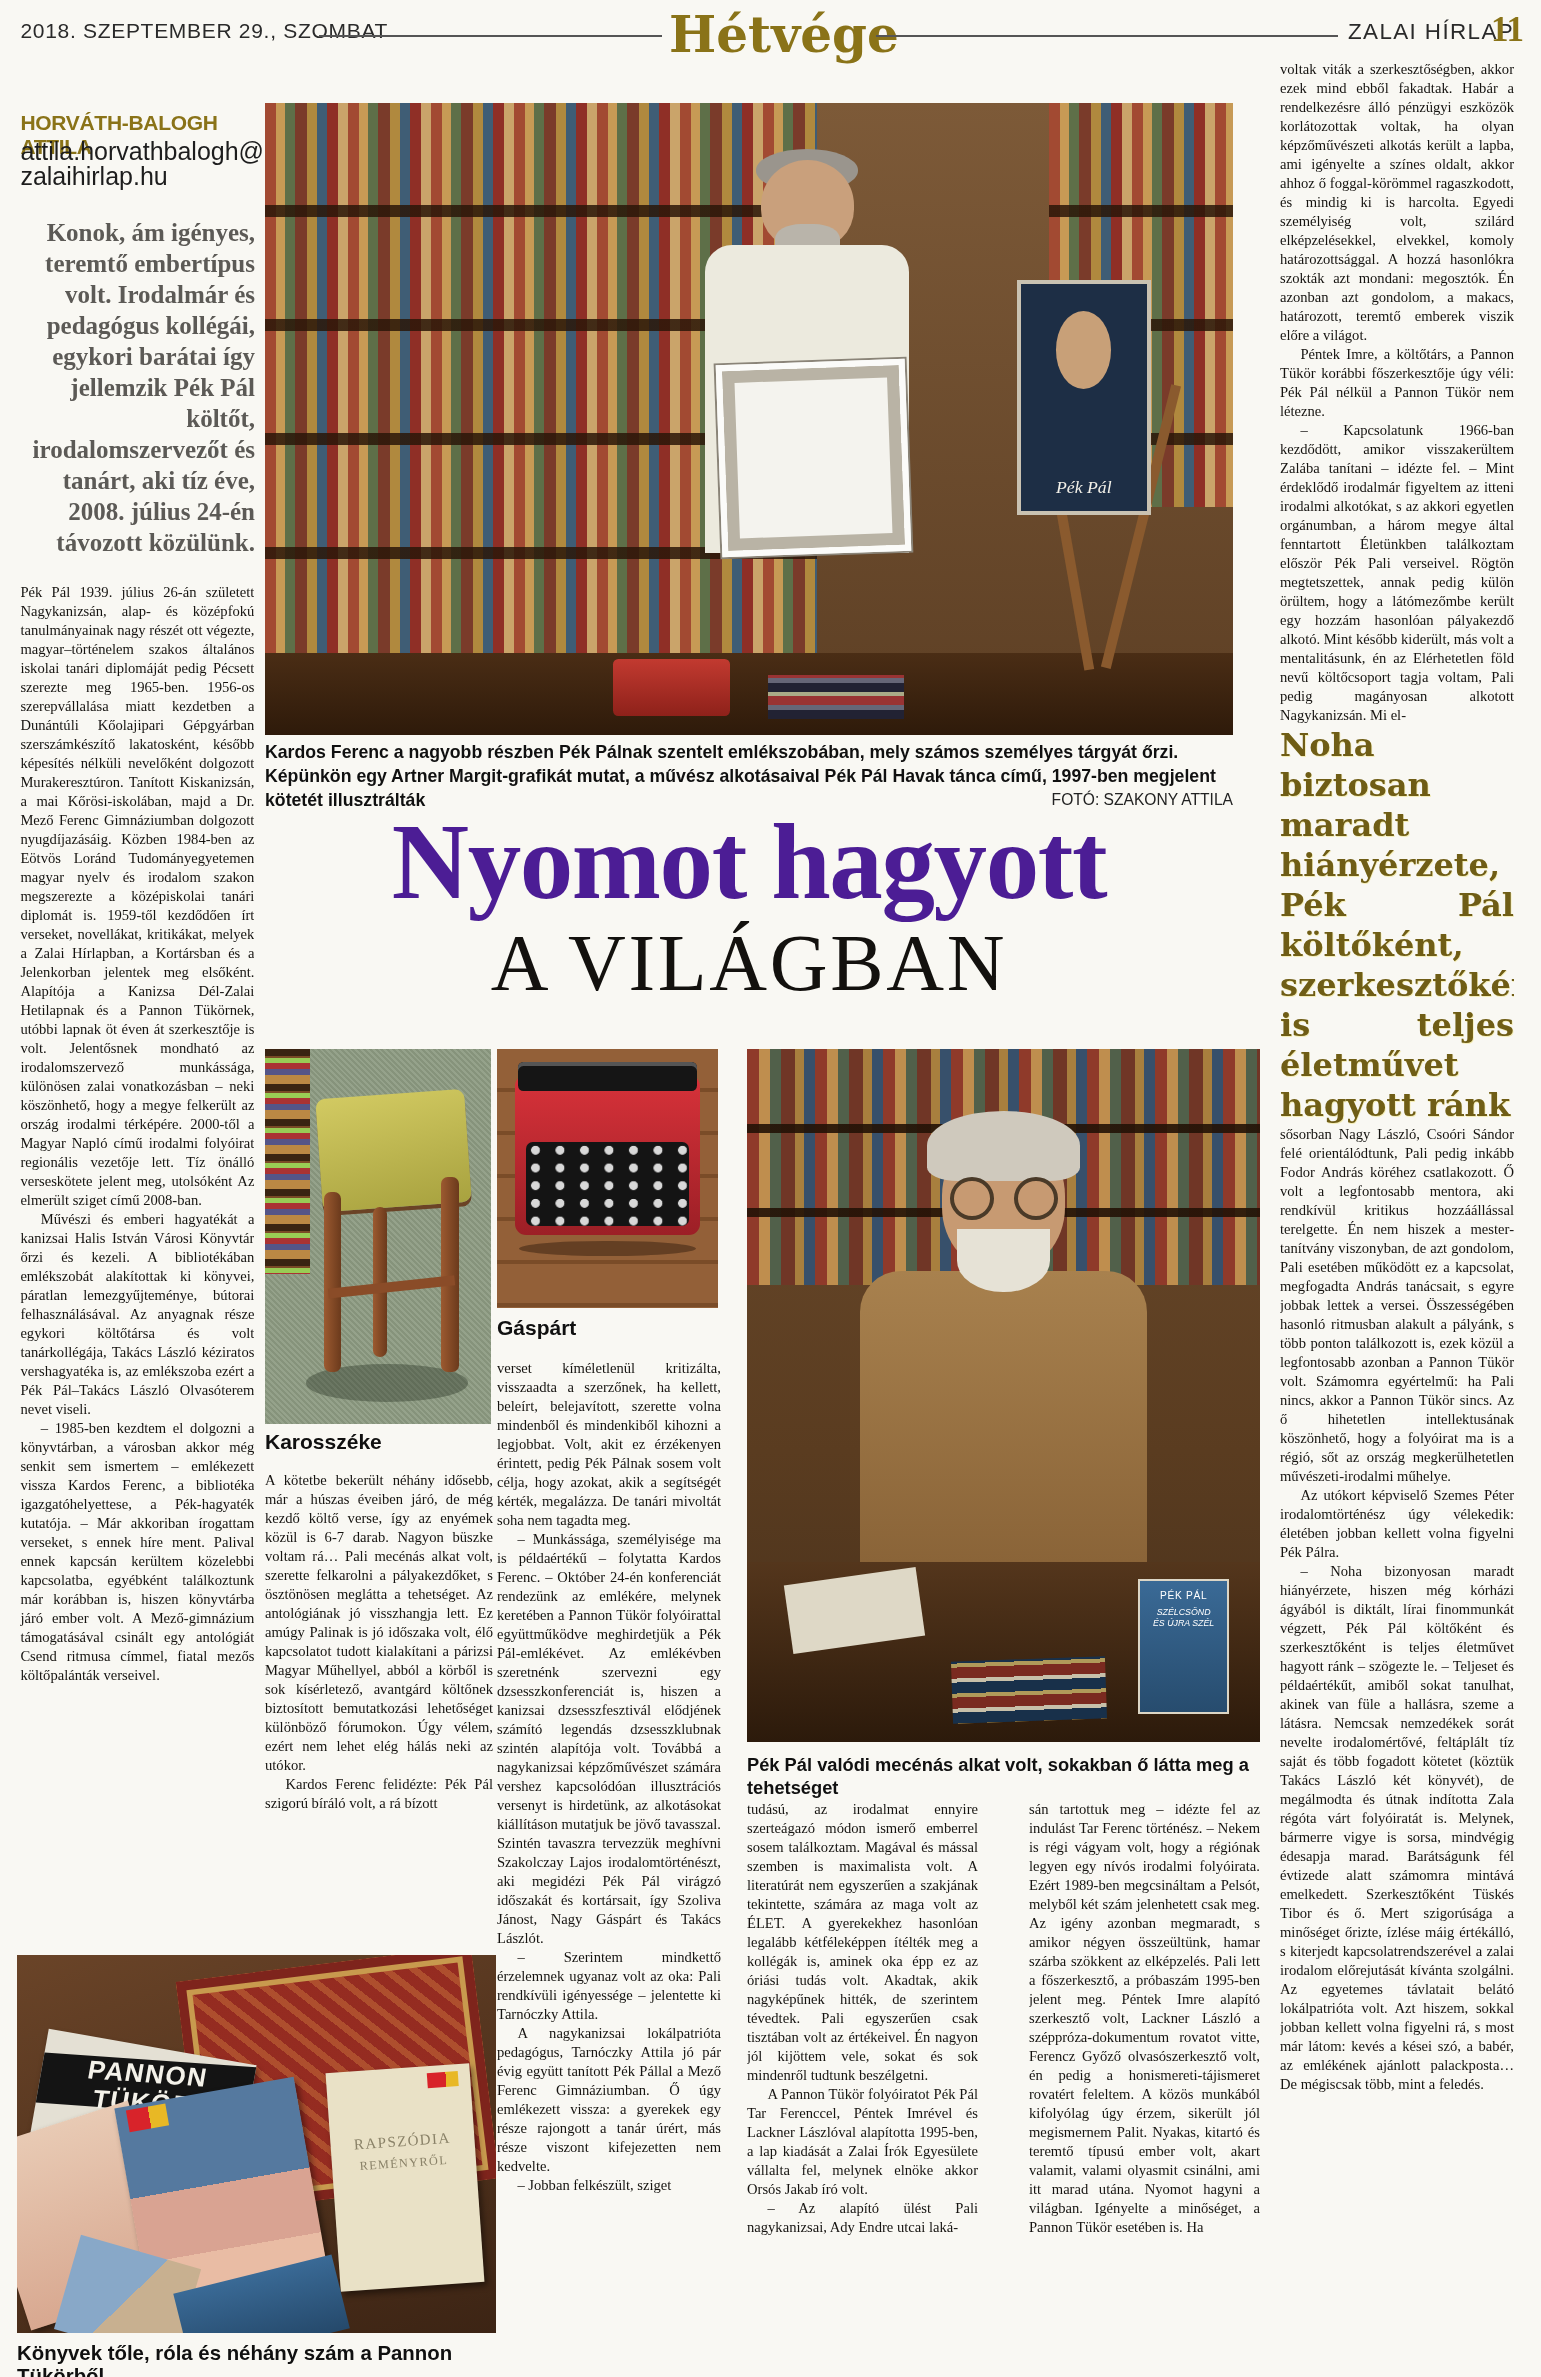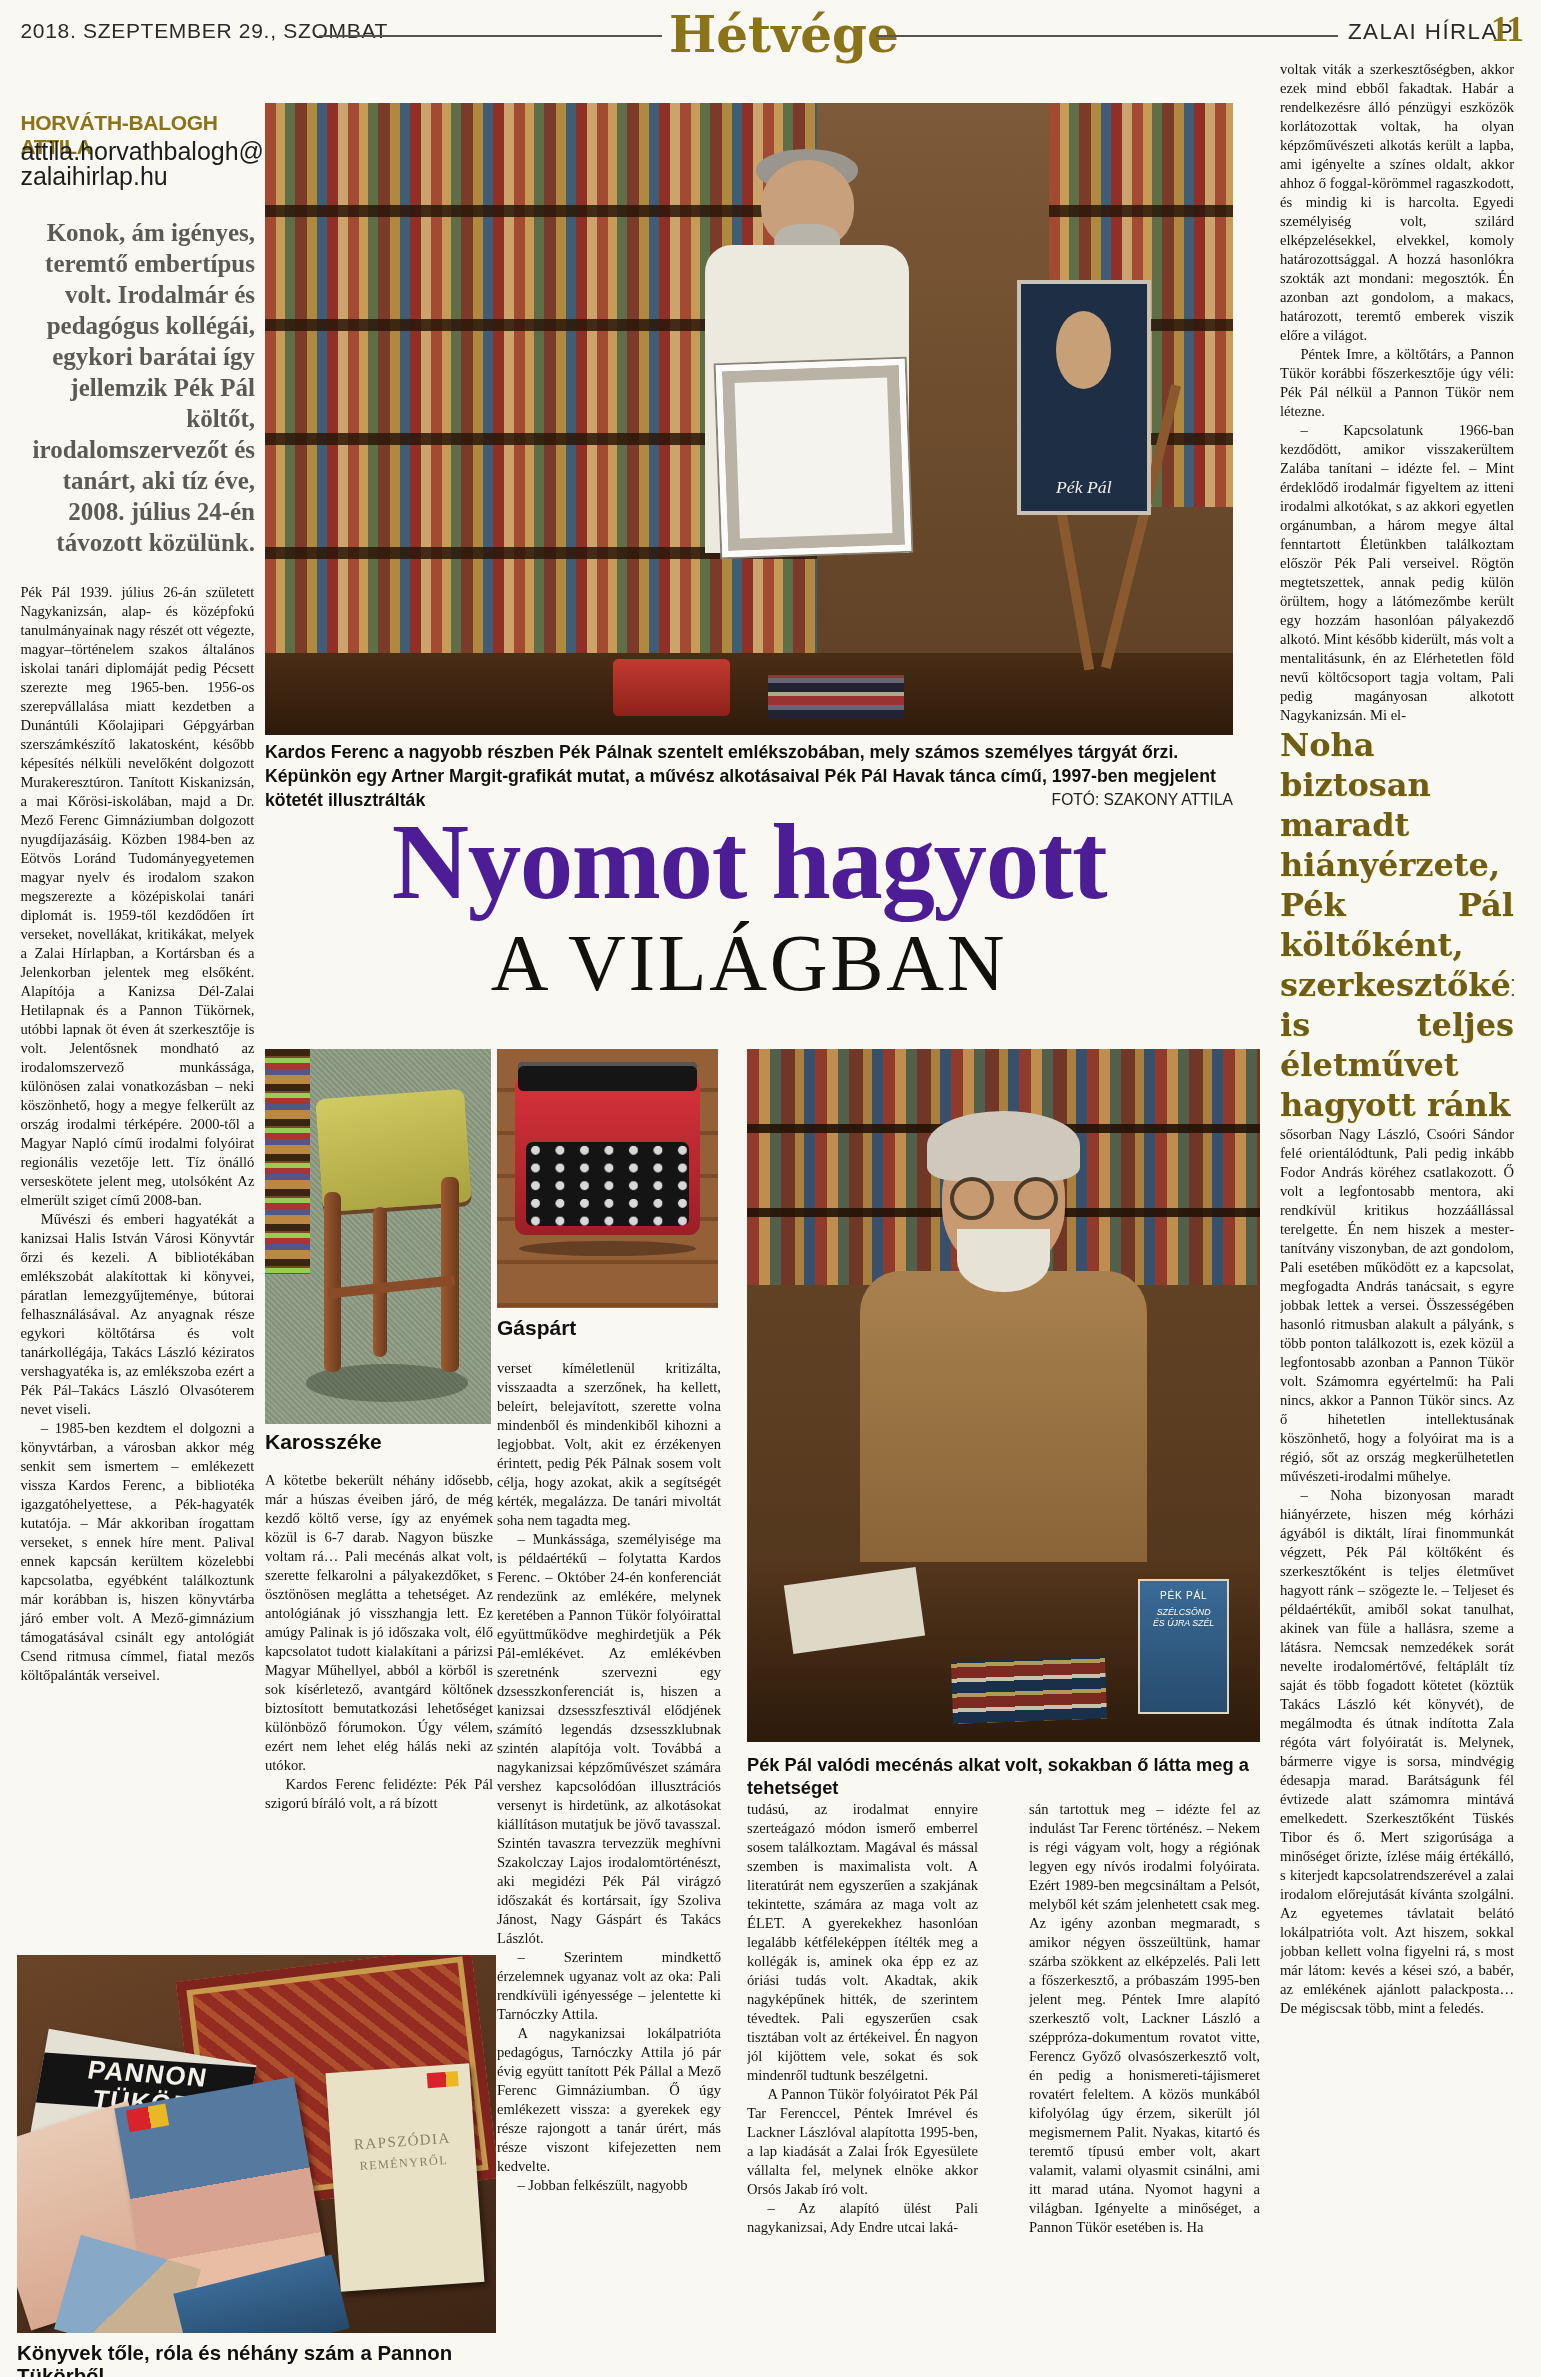--- a/index.html
+++ b/index.html
@@ -256,6 +256,7 @@
     <p class="ind">– Kapcsolatunk 1966-ban kezdődött, amikor visszakerültem Zalába tanítani – idézte fel. – Mint érdeklődő irodalmár figyeltem az itteni irodalmi alkotókat, s az akkori egyetlen orgánumban, a három megye által fenntartott Életünkben találkoztam először Pék Pali verseivel. Rögtön megtetszettek, annak pedig külön örültem, hogy a látómezőmbe került egy hozzám hasonlóan pályakezdő alkotó. Mint később kiderült, más volt a mentalitásunk, én az Elérhetetlen föld nevű költőcsoport tagja voltam, Pali pedig magányosan alkotott Nagykanizsán. Mi el-</p>
     <p class="pullq">Noha biztosan maradt hiányérzete, Pék Pál költőként, szerkesztőként is teljes életművet hagyott ránk</p>
     <p>sősorban Nagy László, Csoóri Sándor felé orientálódtunk, Pali pedig inkább Fodor András köréhez csatlakozott. Ő volt a legfontosabb mentora, aki rendkívül kritikus hozzáállással terelgette. Én nem hiszek a mester-tanítvány viszonyban, de azt gondolom, Pali esetében működött ez a kapcsolat, megfogadta András tanácsait, s egyre jobbak lettek a versei. Összességében hasonló ritmusban alakult a pályánk, s több ponton találkozott is, ezek közül a legfontosabb azonban a Pannon Tükör volt. Számomra egyértelmű: ha Pali nincs, akkor a Pannon Tükör sincs. Az ő hihetetlen intellektusának köszönhető, hogy a folyóirat ma is a régió, sőt az ország megkerülhetetlen művészeti-irodalmi műhelye.</p>
+    <p class="ind">Az utókort képviselő Szemes Péter irodalomtörténész úgy vélekedik: életében jobban kellett volna figyelni Pék Pálra.</p>
     <p class="ind">– Noha bizonyosan maradt hiányérzete, hiszen még kórházi ágyából is diktált, lírai finommunkát végzett, Pék Pál költőként és szerkesztőként is teljes életművet hagyott ránk – szögezte le. – Teljeset és példaértékűt, amiből sokat tanulhat, akinek van füle a hallásra, szeme a látásra. Nemcsak nemzedékek sorát nevelte irodalomértővé, feltáplált tíz saját és több fogadott kötetet (köztük Takács László két könyvét), de megálmodta és útnak indította Zala régóta várt folyóiratát is. Melynek, bármerre vigye is sorsa, mindvégig édesapja marad. Barátságunk fél évtizede alatt számomra mintává emelkedett. Szerkesztőként Tüskés Tibor és ő. Mert szigorúsága a minőséget őrizte, ízlése máig értékálló, s kiterjedt kapcsolatrendszerével a zalai irodalom előrejutását kívánta szolgálni. Az egyetemes távlatait belátó lokálpatrióta volt. Azt hiszem, sokkal jobban kellett volna figyelni rá, s most már látom: kevés a kései szó, a babér, az emlékének ajánlott palackposta… De mégiscsak több, mint a feledés.</p>
   </div>
 

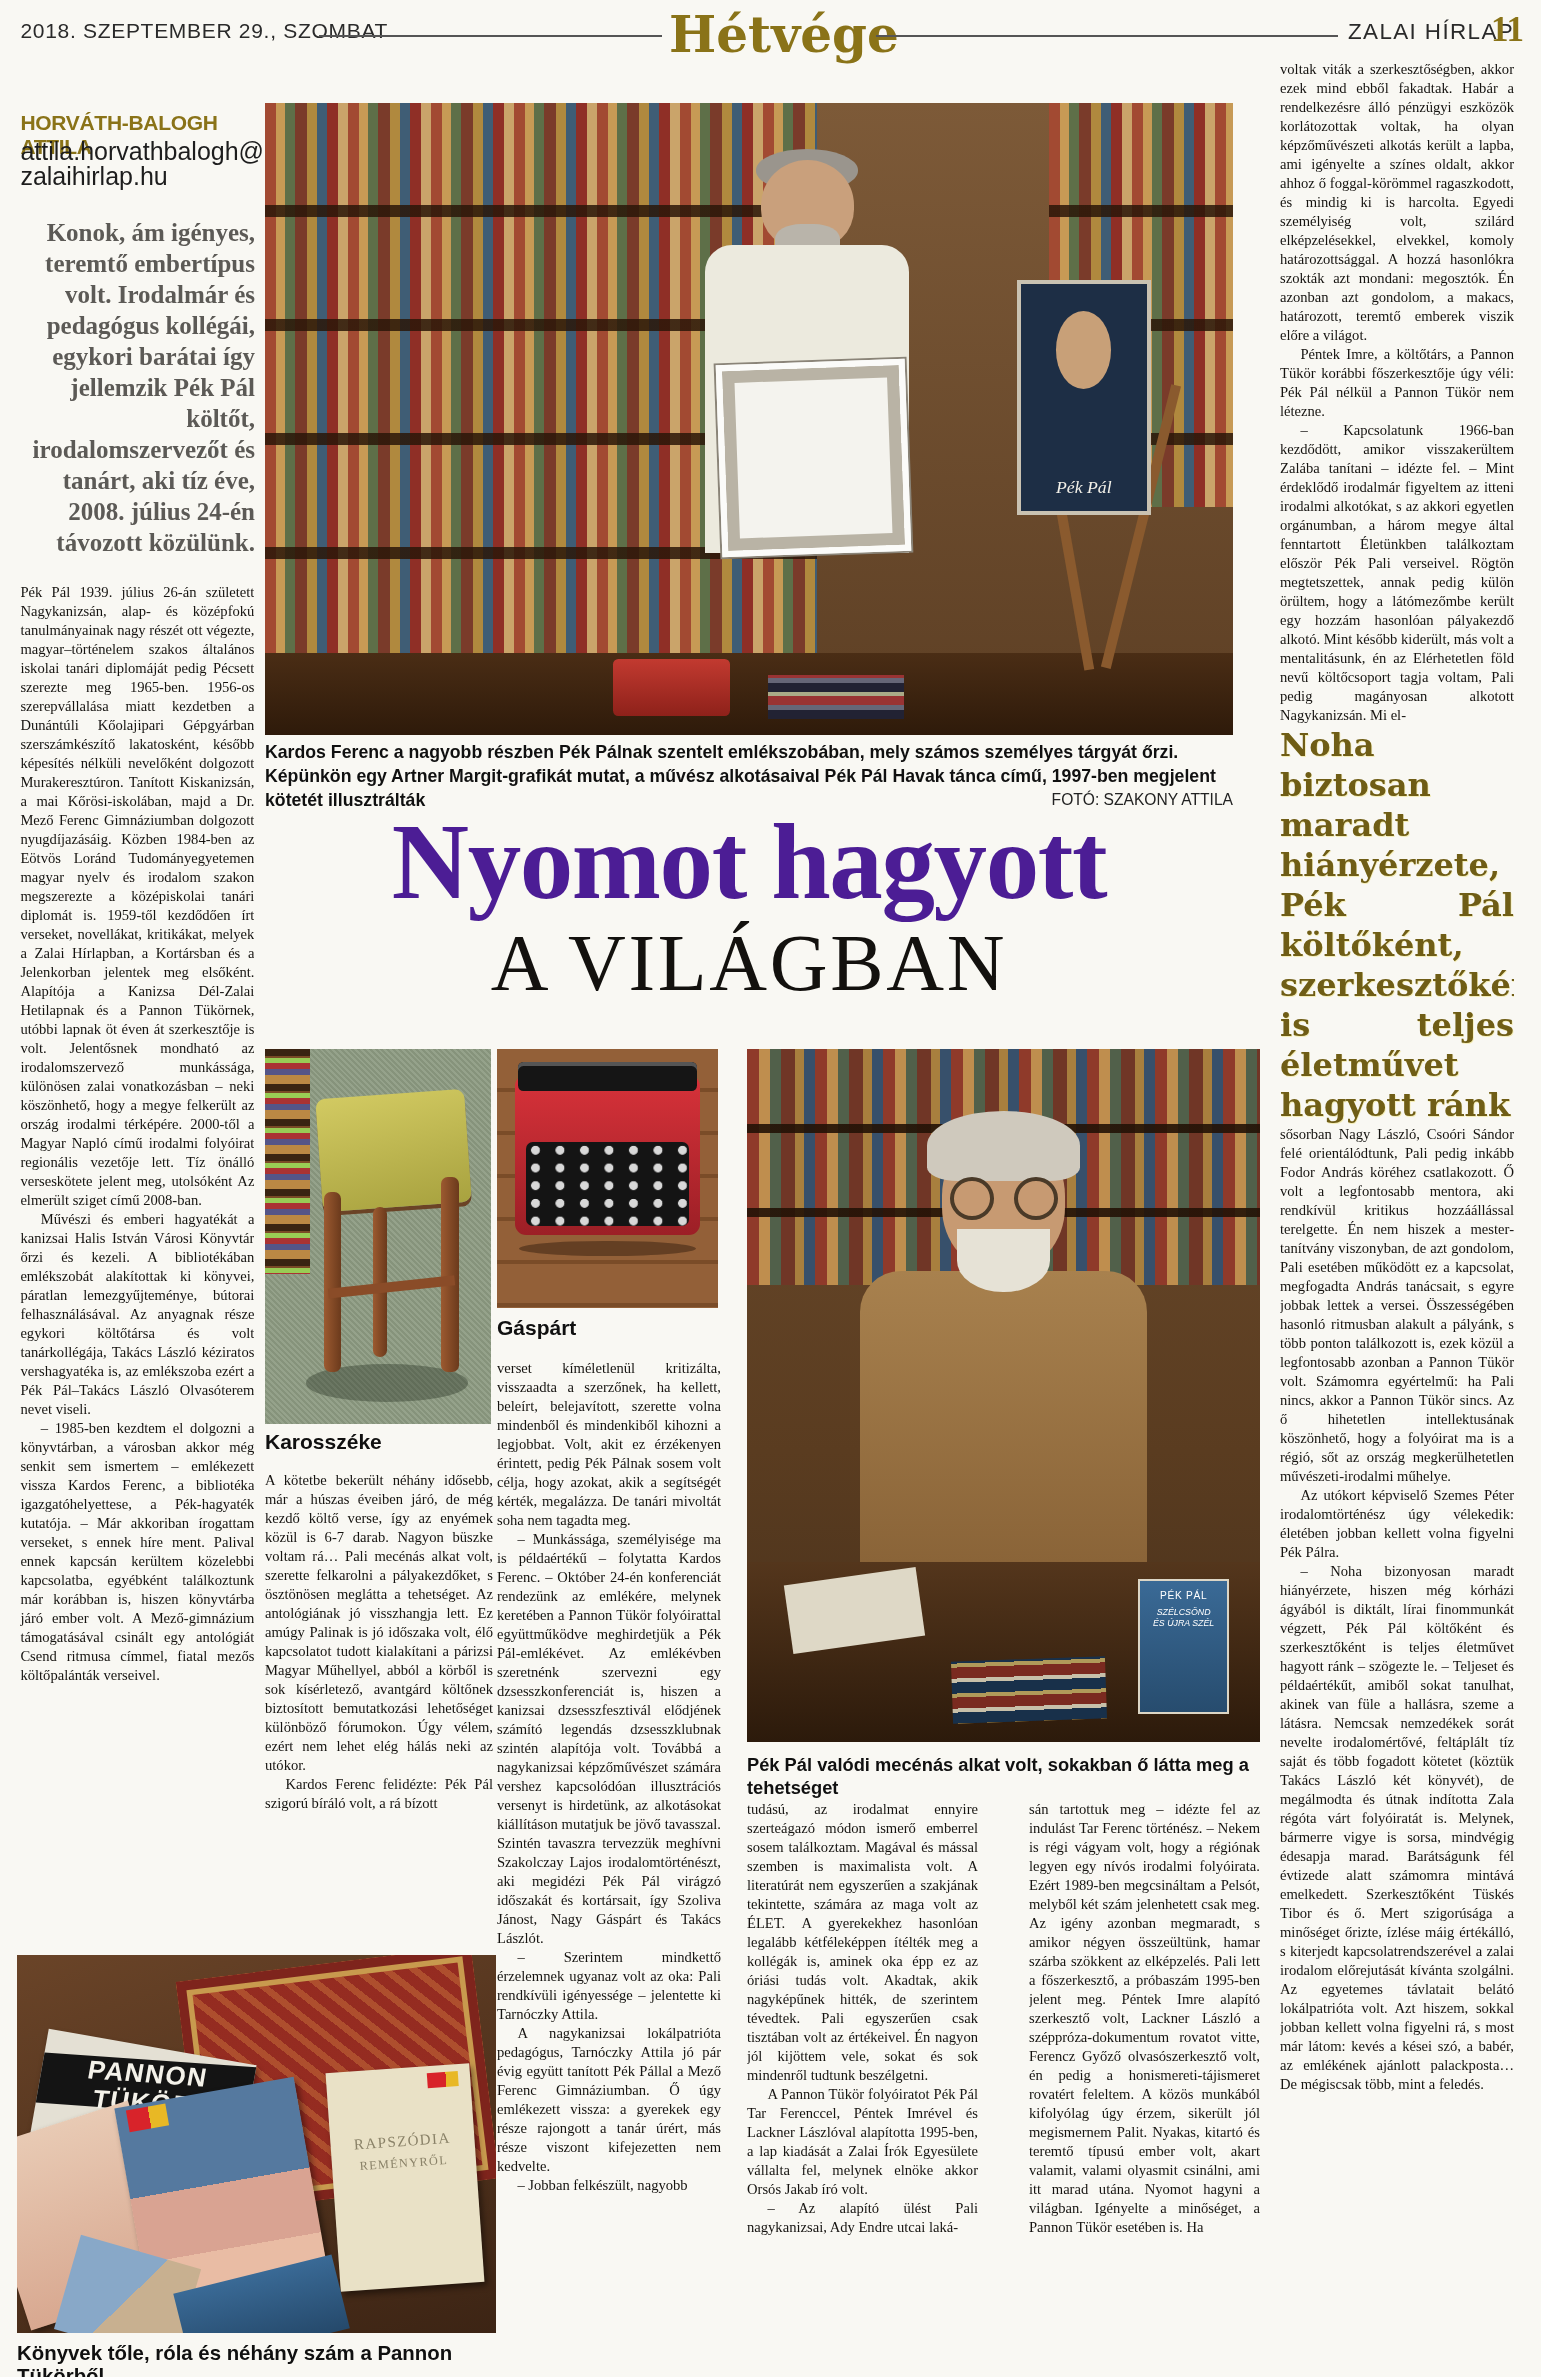--- a/index.html
+++ b/index.html
@@ -221,7 +221,7 @@
     <p class="ind">– Munkássága, személyisége ma is példaértékű – folytatta Kardos Ferenc. – Október 24-én konferenciát rendezünk az emlékére, melynek keretében a Pannon Tükör folyóirattal együttműködve meghirdetjük a Pék Pál-emlékévet. Az emlékévben szeretnénk szervezni egy dzsesszkonferenciát is, hiszen a kanizsai dzsesszfesztivál elődjének számító legendás dzsesszklubnak szintén alapítója volt. Továbbá a nagykanizsai képzőművészet számára vershez kapcsolódóan illusztrációs versenyt is hirdetünk, az alkotásokat kiállításon mutatjuk be jövő tavasszal. Szintén tavaszra tervezzük meghívni Szakolczay Lajos irodalomtörténészt, aki megidézi Pék Pál virágzó időszakát és kortársait, így Szoliva Jánost, Nagy Gáspárt és Takács Lászlót.</p>
     <p class="ind">– Szerintem mindkettő érzelemnek ugyanaz volt az oka: Pali rendkívüli igényessége – jelentette ki Tarnóczky Attila.</p>
     <p class="ind">A nagykanizsai lokálpatrióta pedagógus, Tarnóczky Attila jó pár évig együtt tanított Pék Pállal a Mező Ferenc Gimnáziumban. Ő úgy emlékezett vissza: a gyerekek egy része rajongott a tanár úrért, más része viszont kifejezetten nem kedvelte.</p>
-    <p class="ind">– Jobban felkészült, nagyobb</p>
+    <p class="ind">– Jobban felkészült, sziget</p>
   </div>
 
   <div class="photo ph-man2">

